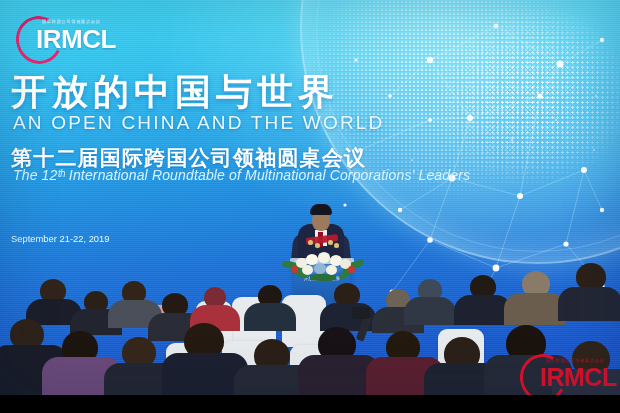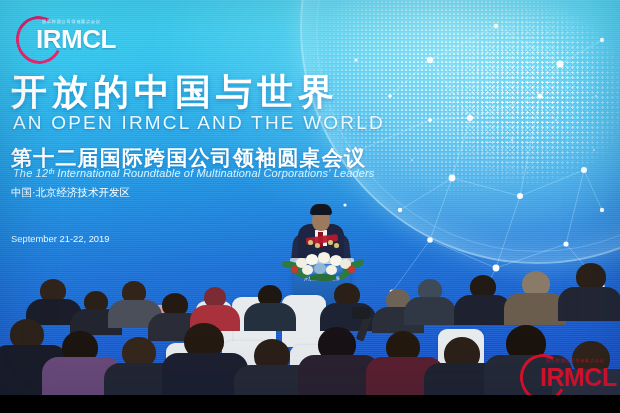--- a/index.html
+++ b/index.html
@@ -171,7 +171,7 @@
   </div>
 
   <div class="t-cn">开放的中国与世界</div>
-  <div class="t-en">AN OPEN IRMCL AND THE WORLD</div>
+  <div class="t-en">AN OPEN CHINA AND THE WORLD</div>
   <div class="t-sub-cn">第十二届国际跨国公司领袖圆桌会议</div>
   <div class="t-sub-en">The 12ᵗʰ International Roundtable of Multinational Corporations' Leaders</div>
   <div class="t-loc1">中国·北京经济技术开发区</div>

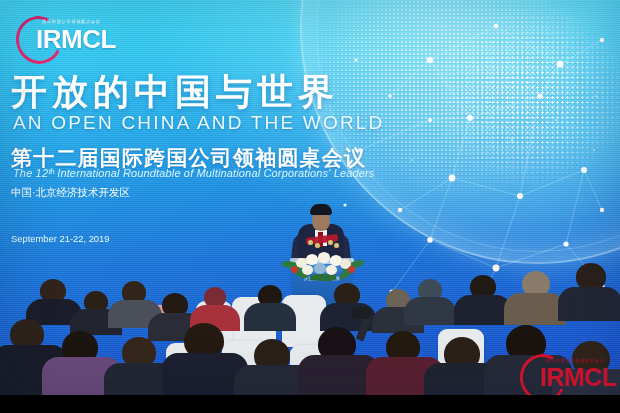--- a/index.html
+++ b/index.html
@@ -58,7 +58,7 @@
     text-shadow:0 1px 3px rgba(0,70,140,.35);}
   .t-sub-cn{position:absolute;left:11px;top:144px;font-size:21px;font-weight:bold;color:#ffffff;letter-spacing:1.2px;white-space:nowrap;
     text-shadow:0 1px 3px rgba(0,70,140,.35);}
-  .t-sub-en{position:absolute;left:13px;top:167px;font-size:11px;letter-spacing:.15px;color:#d8f3ff;white-space:nowrap;font-style:italic;}
+  .t-sub-en{position:absolute;left:13px;top:167px;font-size:14px;letter-spacing:.15px;color:#d8f3ff;white-space:nowrap;font-style:italic;}
   .t-loc1{position:absolute;left:11px;top:186px;font-size:10.5px;color:#ffffff;white-space:nowrap;}
   .t-loc2{position:absolute;left:11px;top:200px;font-size:11px;color:#ffffff;white-space:nowrap;font-weight:500;}
   .t-loc3{position:absolute;left:11px;top:221px;font-size:9.4px;color:#e9f8ff;white-space:nowrap;}

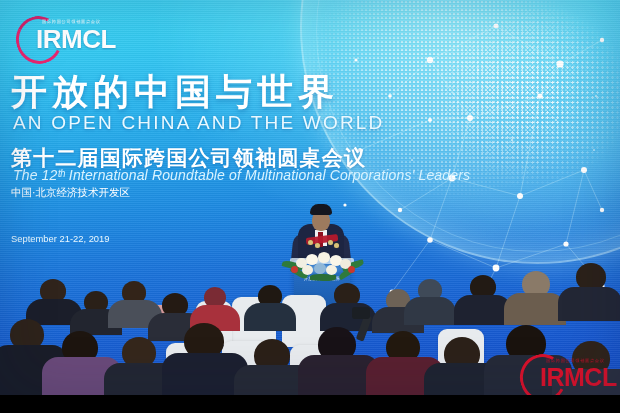--- a/index.html
+++ b/index.html
@@ -174,7 +174,6 @@
   <div class="t-en">AN OPEN CHINA AND THE WORLD</div>
   <div class="t-sub-cn">第十二届国际跨国公司领袖圆桌会议</div>
   <div class="t-sub-en">The 12ᵗʰ International Roundtable of Multinational Corporations' Leaders</div>
-  <div class="t-loc1">中国·北京经济技术开发区</div>
   <div class="t-loc4">September 21-22, 2019</div>
 
   <div class="podium-wrap">

